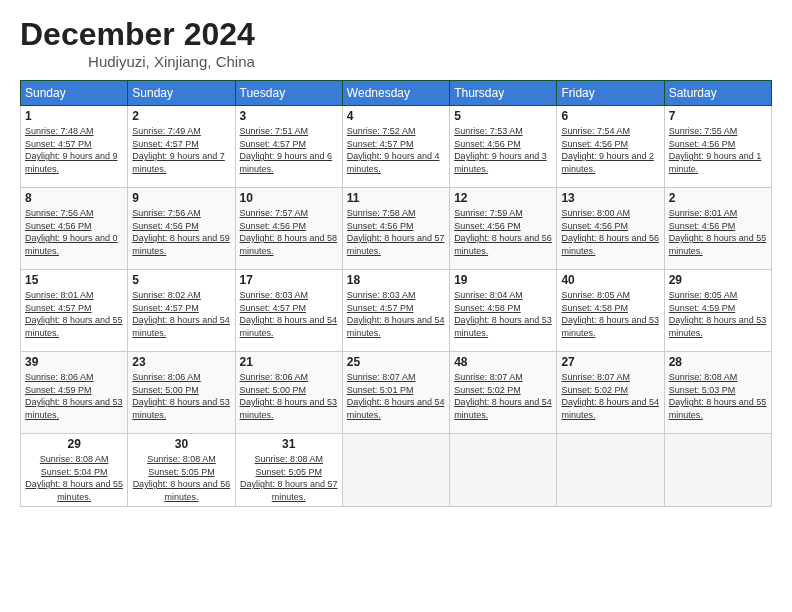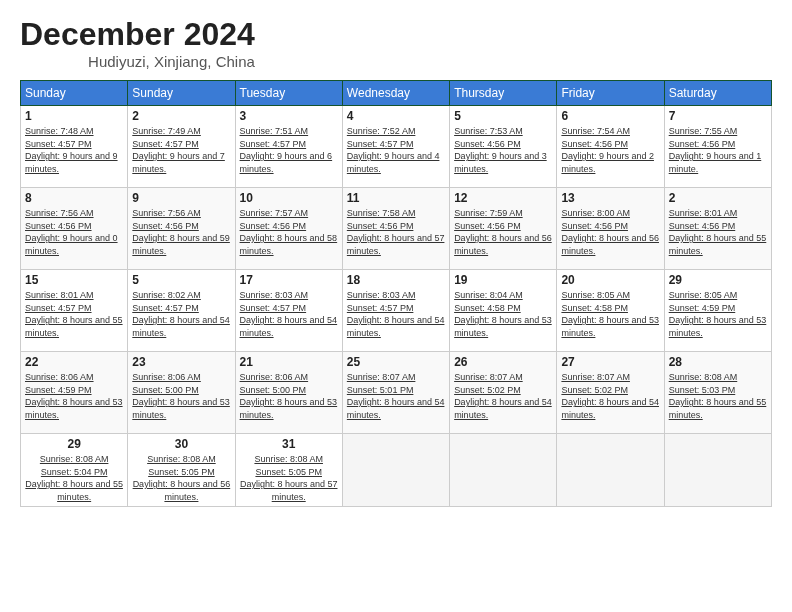--- a/index.html
+++ b/index.html
@@ -191,7 +191,7 @@
         <span class="day-info">Sunrise: 8:04 AM<br>Sunset: 4:58 PM<br>Daylight: 8 hours and 53 minutes.</span>
       </td>
           <td>
-        <span class="day-num">20</span>
+        <span class="day-num">40</span>
         <span class="day-info">Sunrise: 8:05 AM<br>Sunset: 4:58 PM<br>Daylight: 8 hours and 53 minutes.</span>
       </td>
           <td>

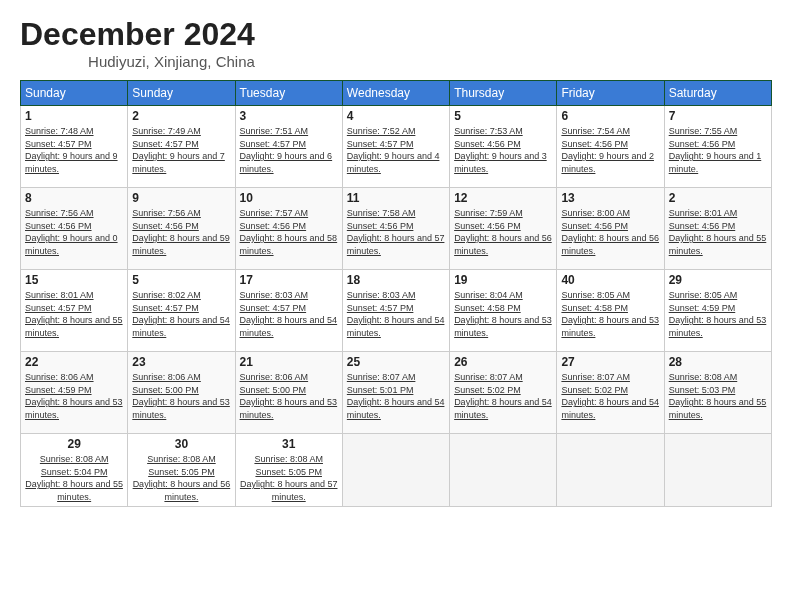--- a/index.html
+++ b/index.html
@@ -201,7 +201,7 @@
         </tr>
         <tr>
           <td>
-        <span class="day-num">22</span>
+        <span class="day-num">39</span>
         <span class="day-info">Sunrise: 8:06 AM<br>Sunset: 4:59 PM<br>Daylight: 8 hours and 53 minutes.</span>
       </td>
           <td>

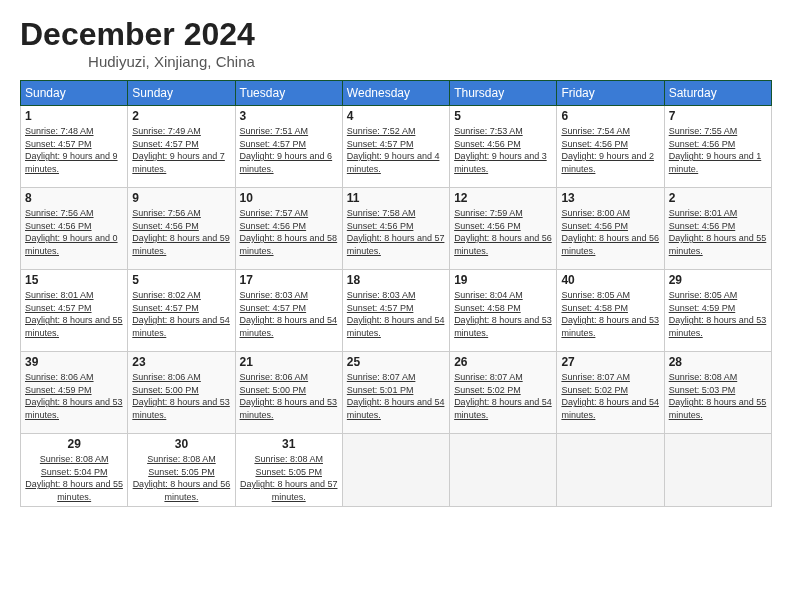--- a/index.html
+++ b/index.html
@@ -217,7 +217,7 @@
         <span class="day-info">Sunrise: 8:07 AM<br>Sunset: 5:01 PM<br>Daylight: 8 hours and 54 minutes.</span>
       </td>
           <td>
-        <span class="day-num">26</span>
+        <span class="day-num">48</span>
         <span class="day-info">Sunrise: 8:07 AM<br>Sunset: 5:02 PM<br>Daylight: 8 hours and 54 minutes.</span>
       </td>
           <td>

